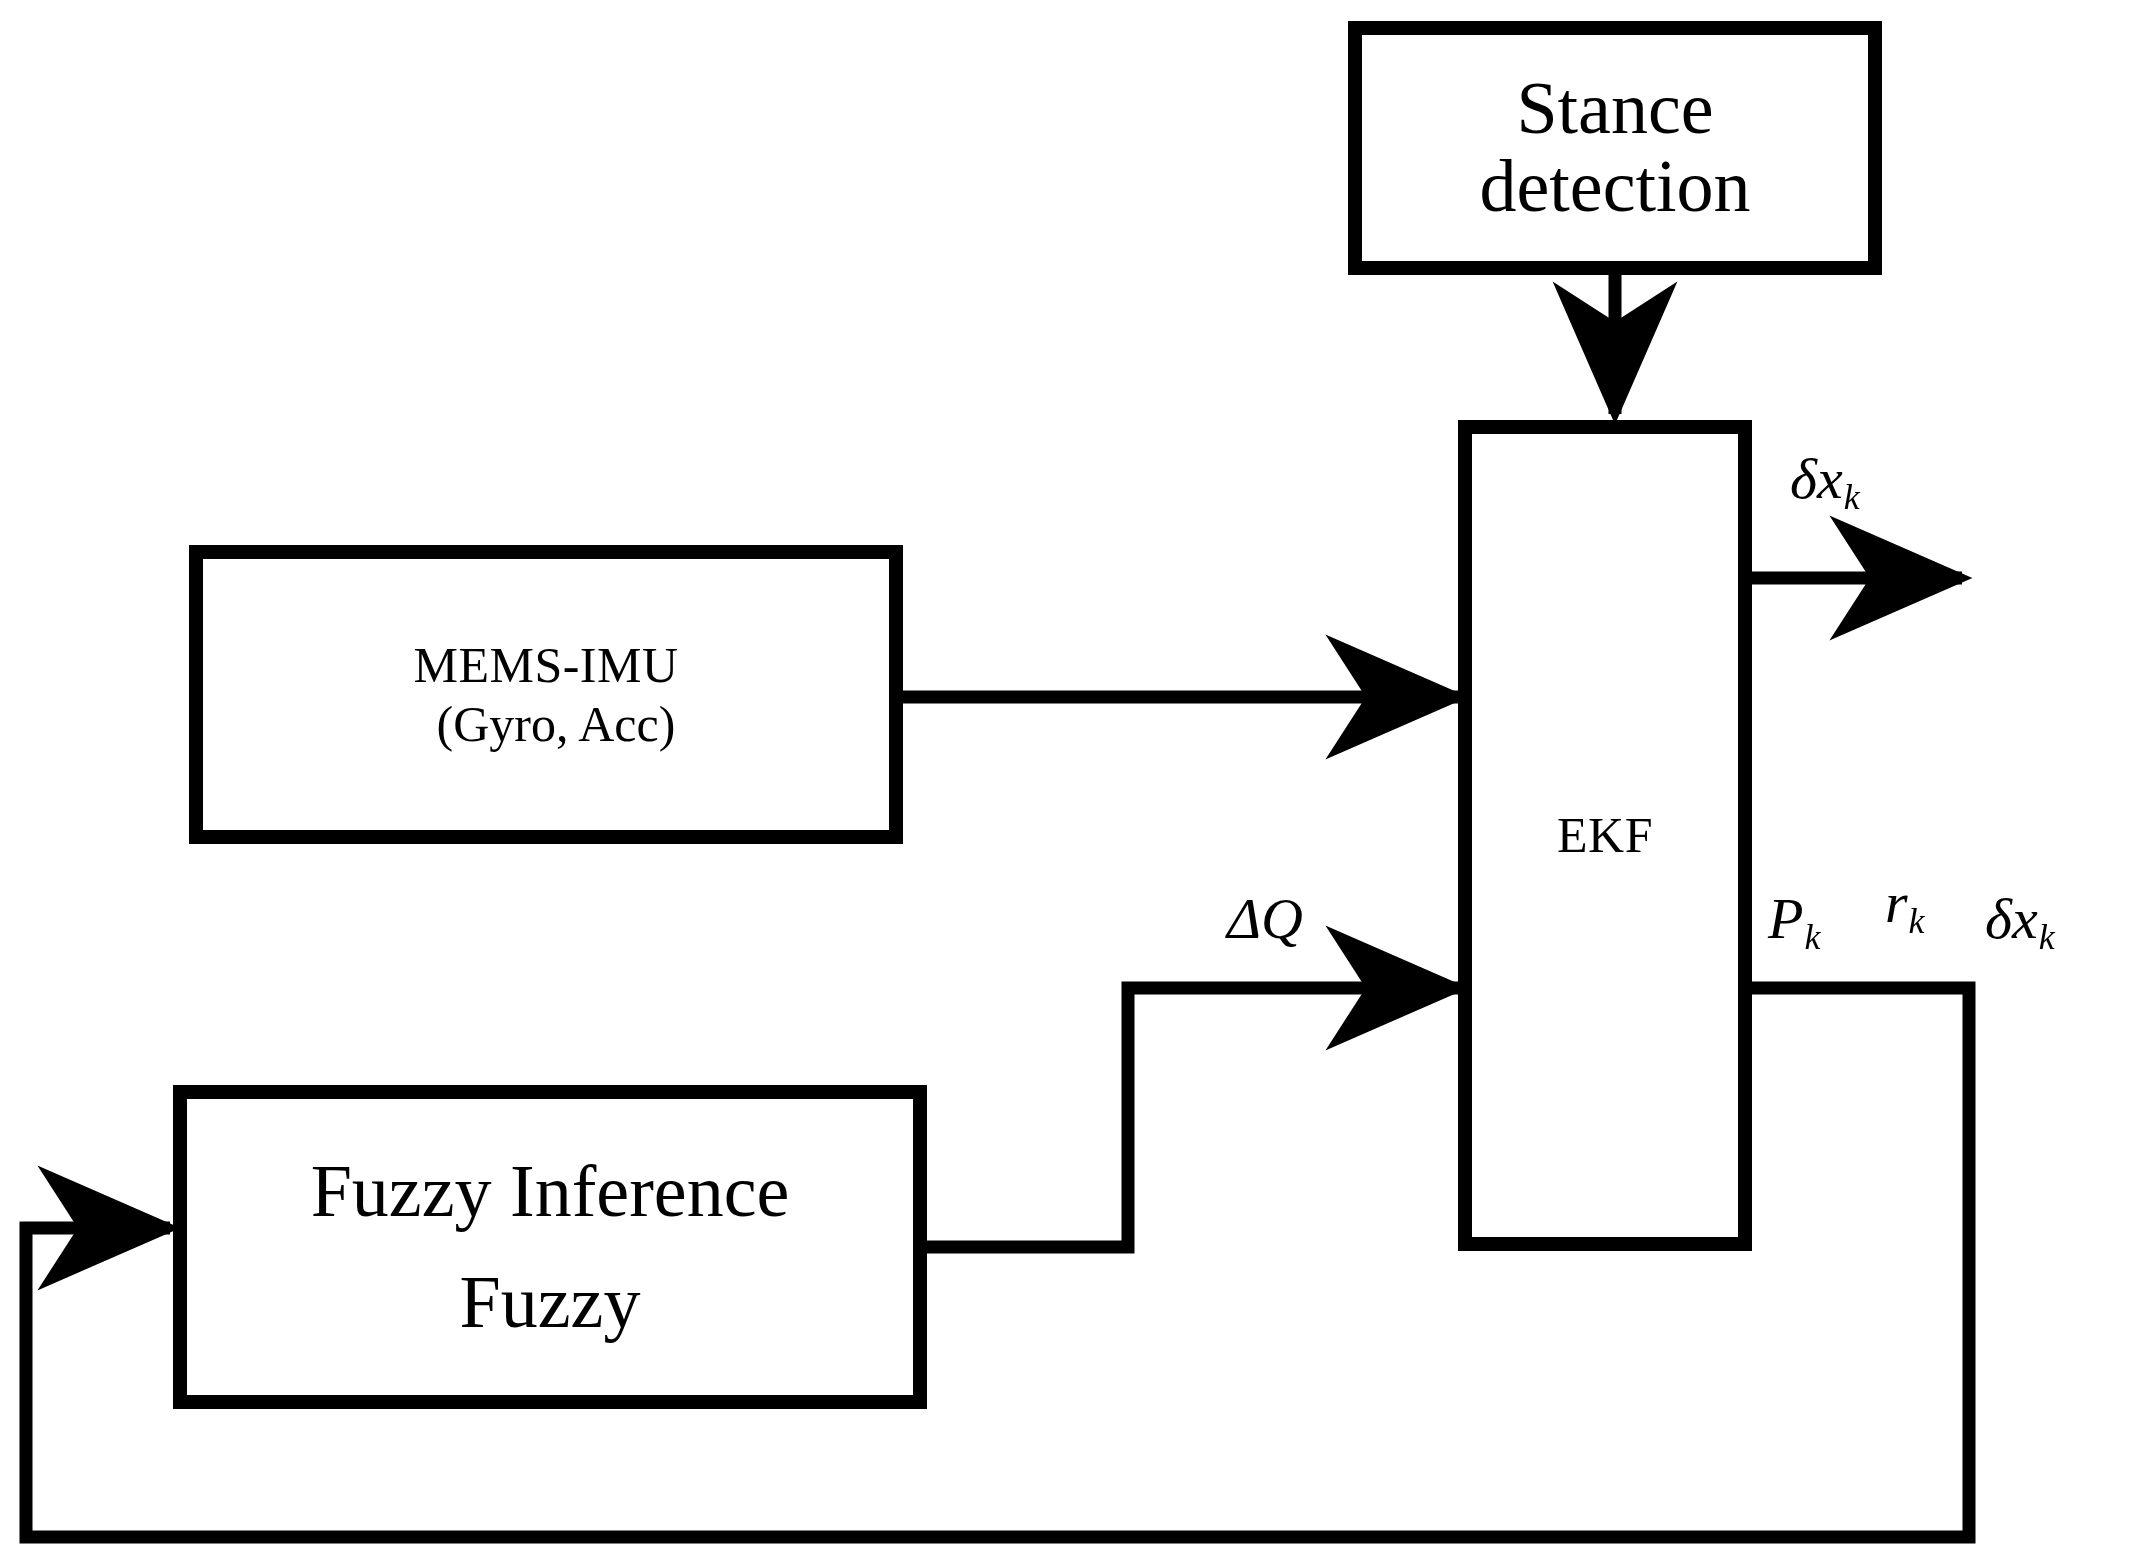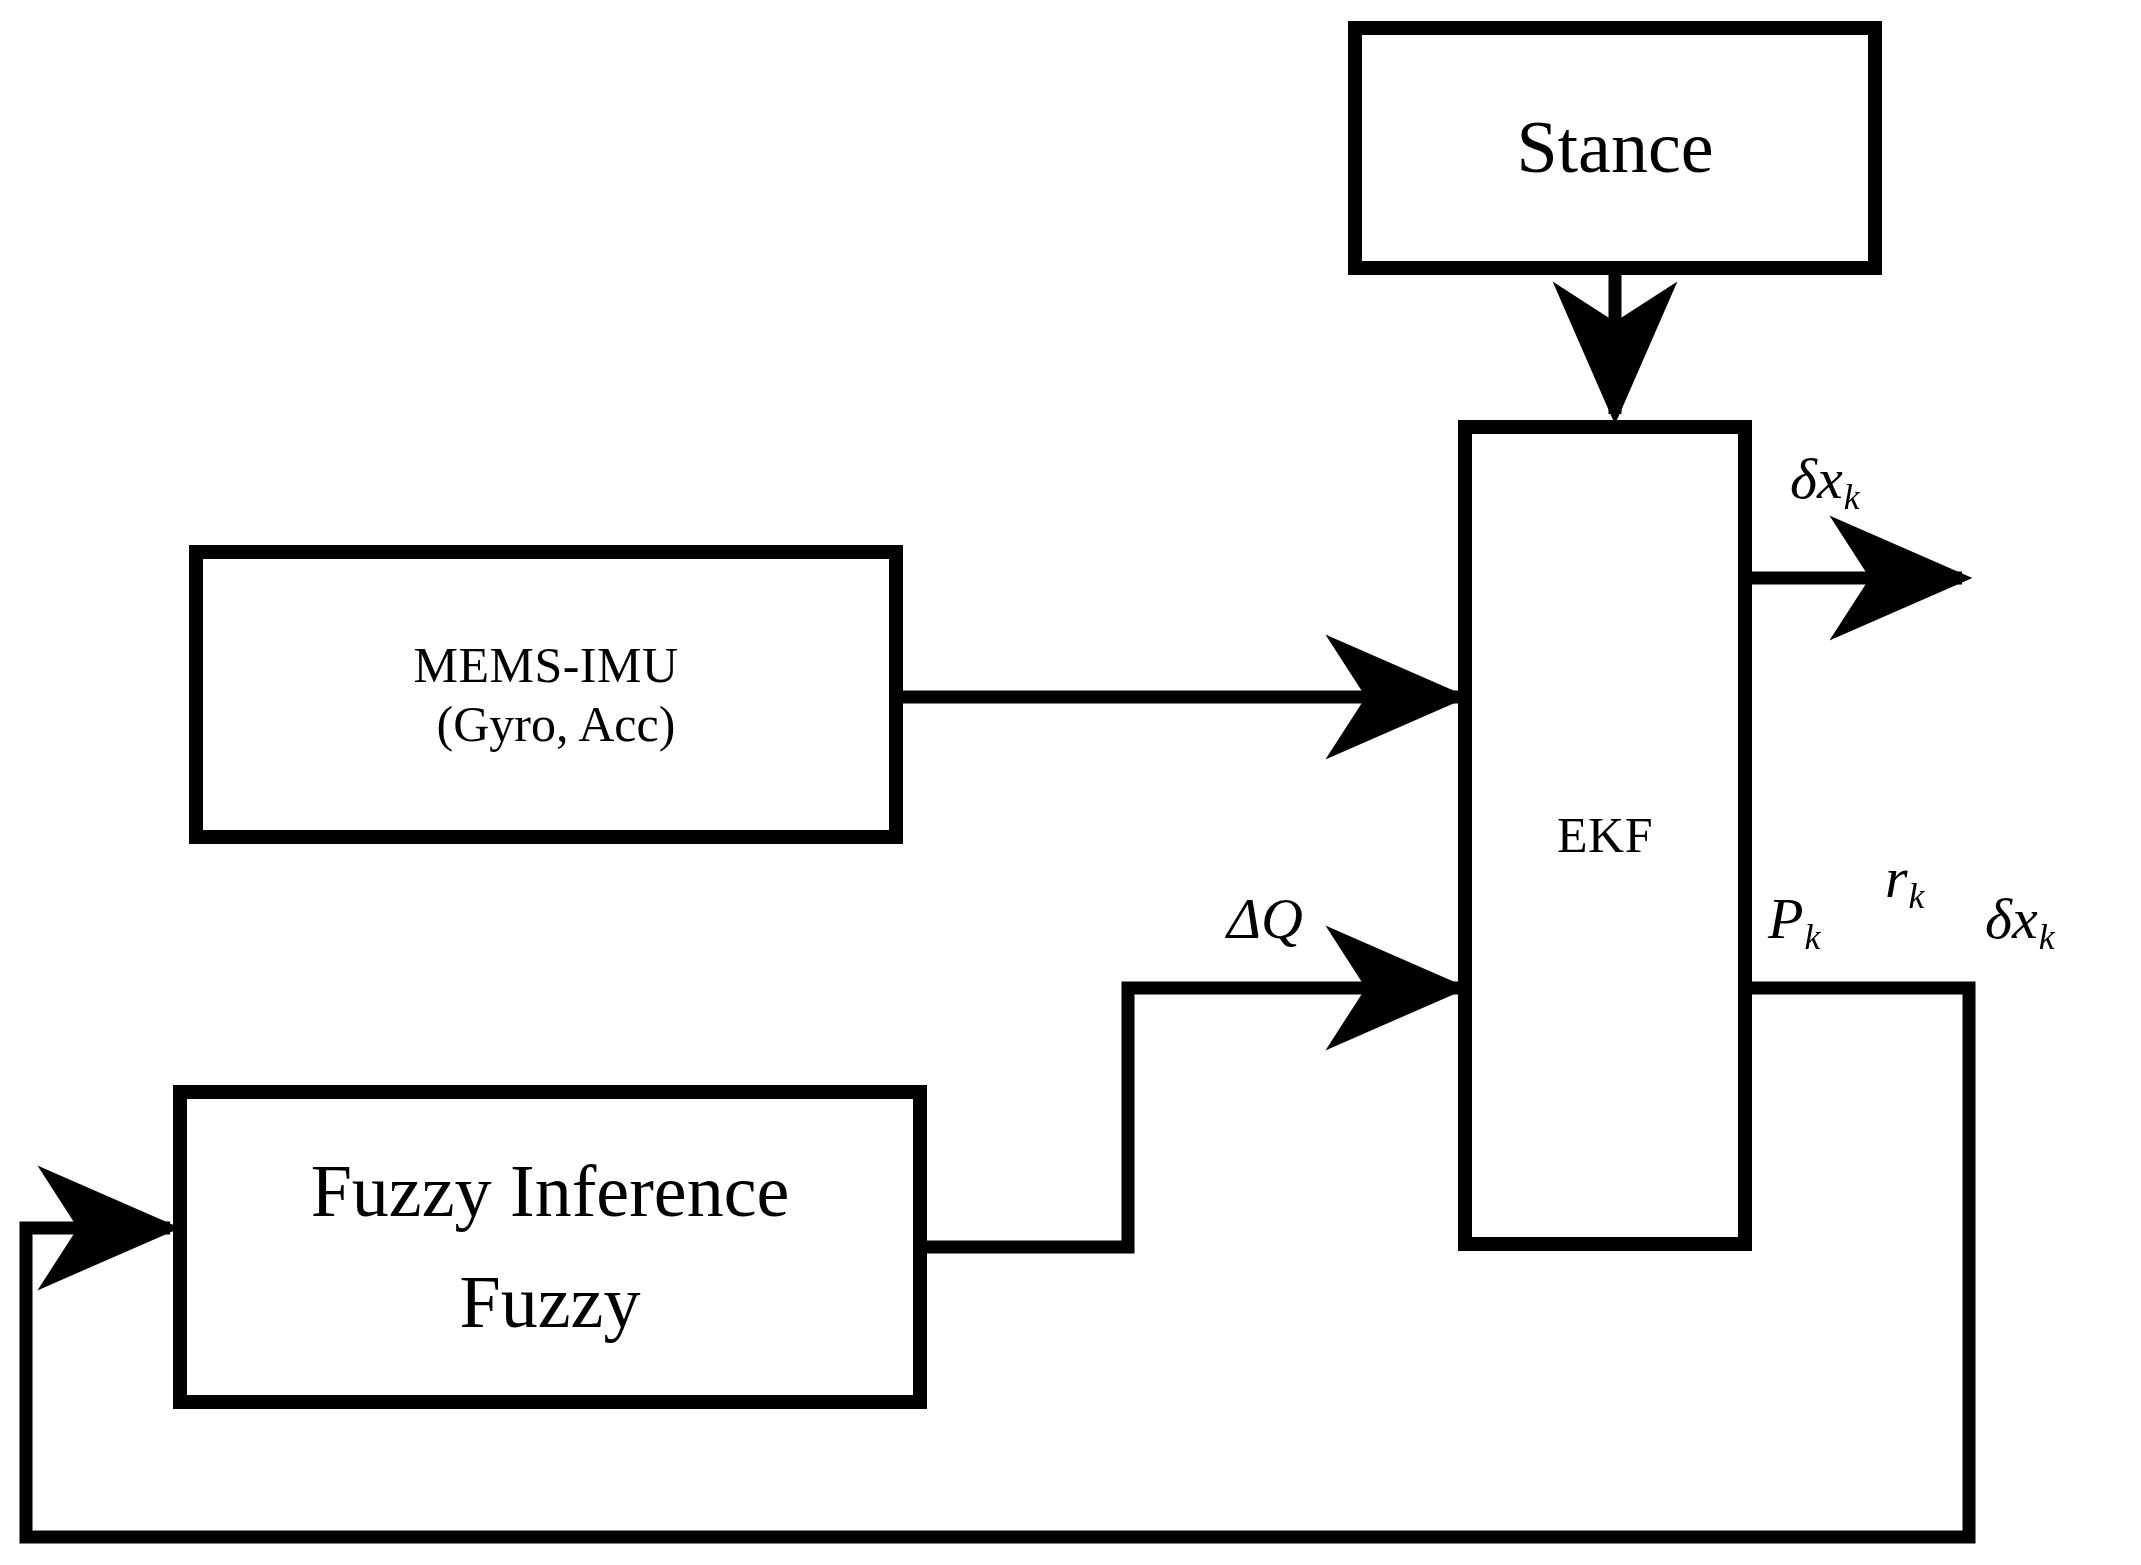--- a/index.html
+++ b/index.html
@@ -103,6 +103,7 @@
 
   <div class="box-label" style="left:1355px; top:28px; width:520px; height:240px;">
     <span class="txt-wrapline">Stance</span>
+    <span class="txt-wrapline">detection</span>
   </div>
 
   <div class="box-label" style="left:196px; top:552px; width:700px; height:285px;">

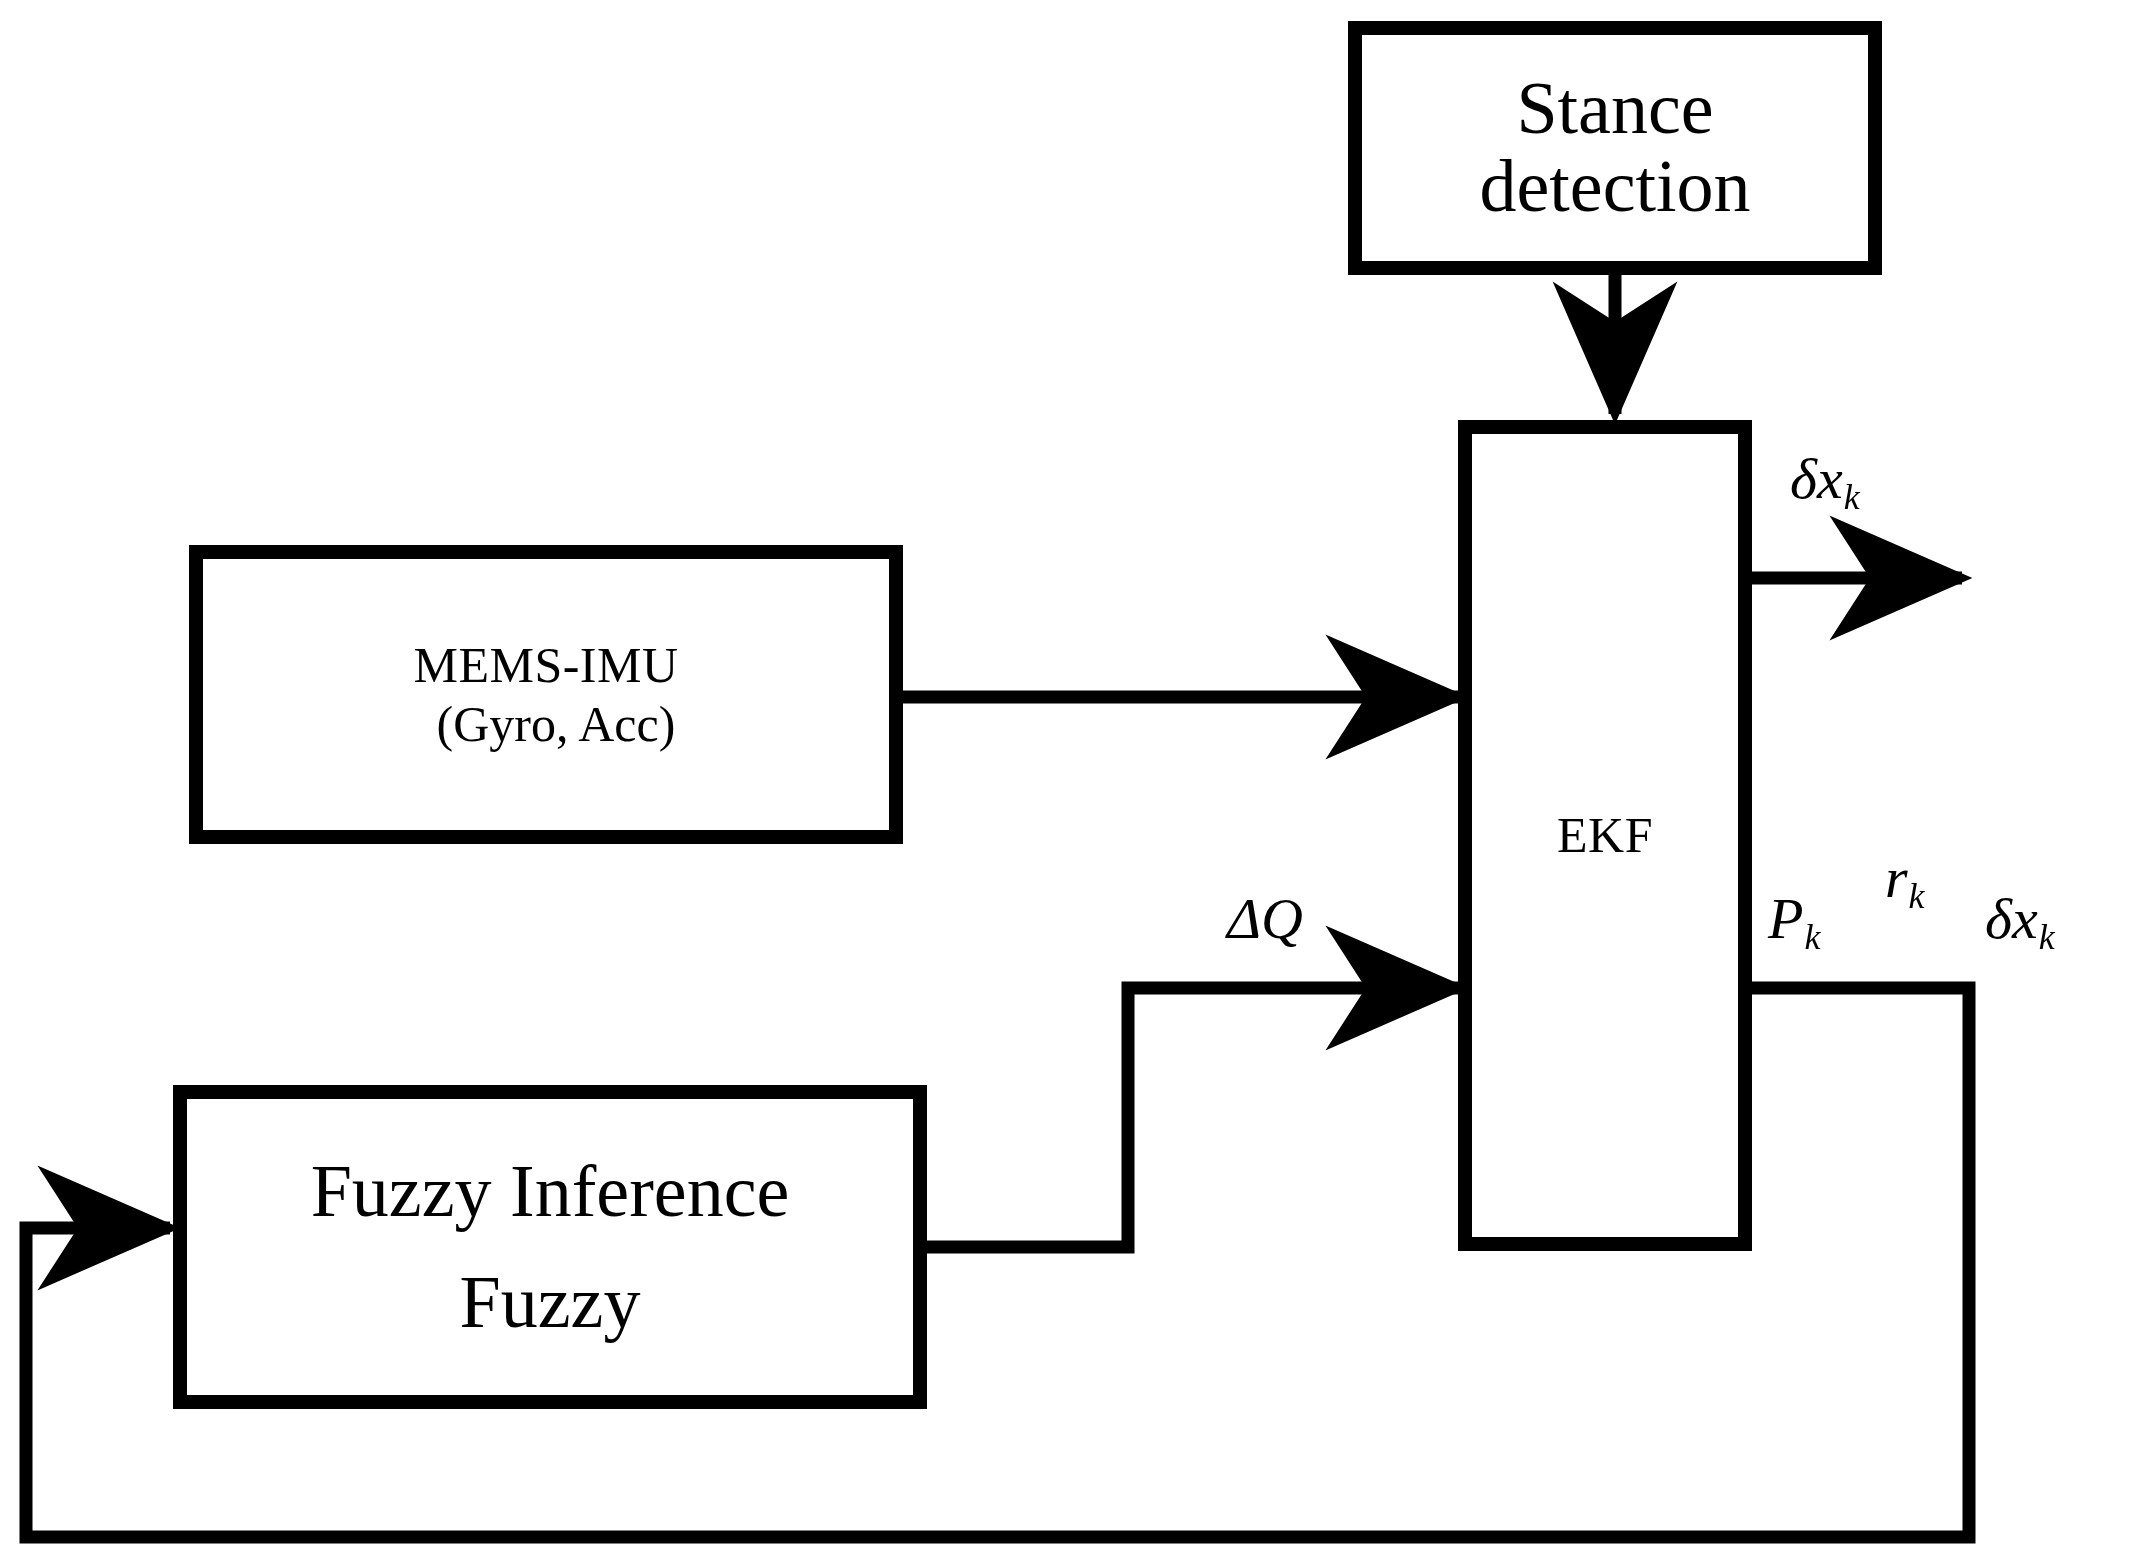--- a/index.html
+++ b/index.html
@@ -132,7 +132,7 @@
     <span>P</span><sub>k</sub>
   </div>
 
-  <div class="math-label" style="left:1885px; top:849px;">
+  <div class="math-label" style="left:1885px; top:874px;">
     <span>r</span><sub>k</sub>
   </div>
 

